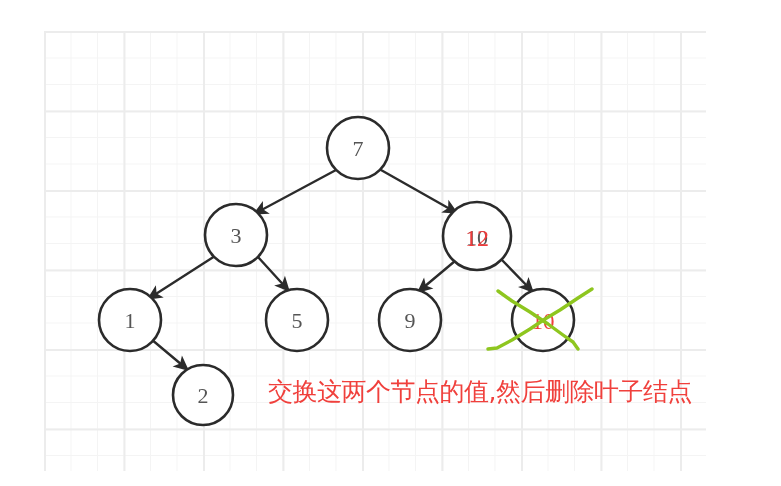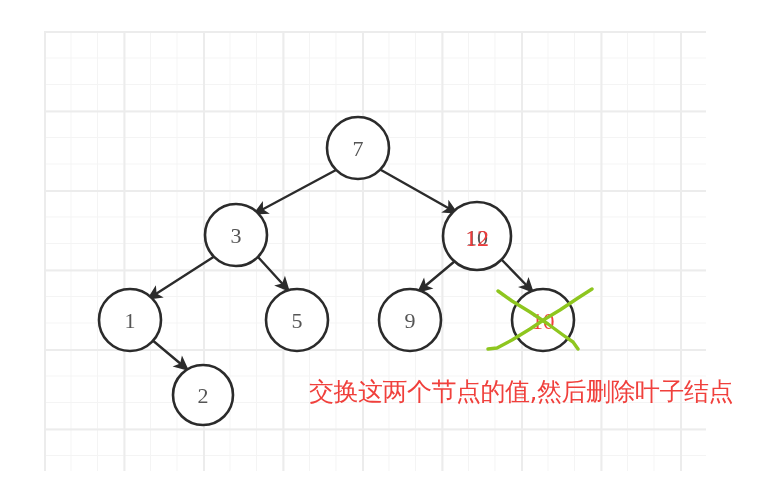--- a/index.html
+++ b/index.html
@@ -90,7 +90,6 @@
     color: #f0403c;
     white-space: nowrap;
     letter-spacing: -0.5px;
-    margin-left: 41px;
   }
 </style>
 </head>

